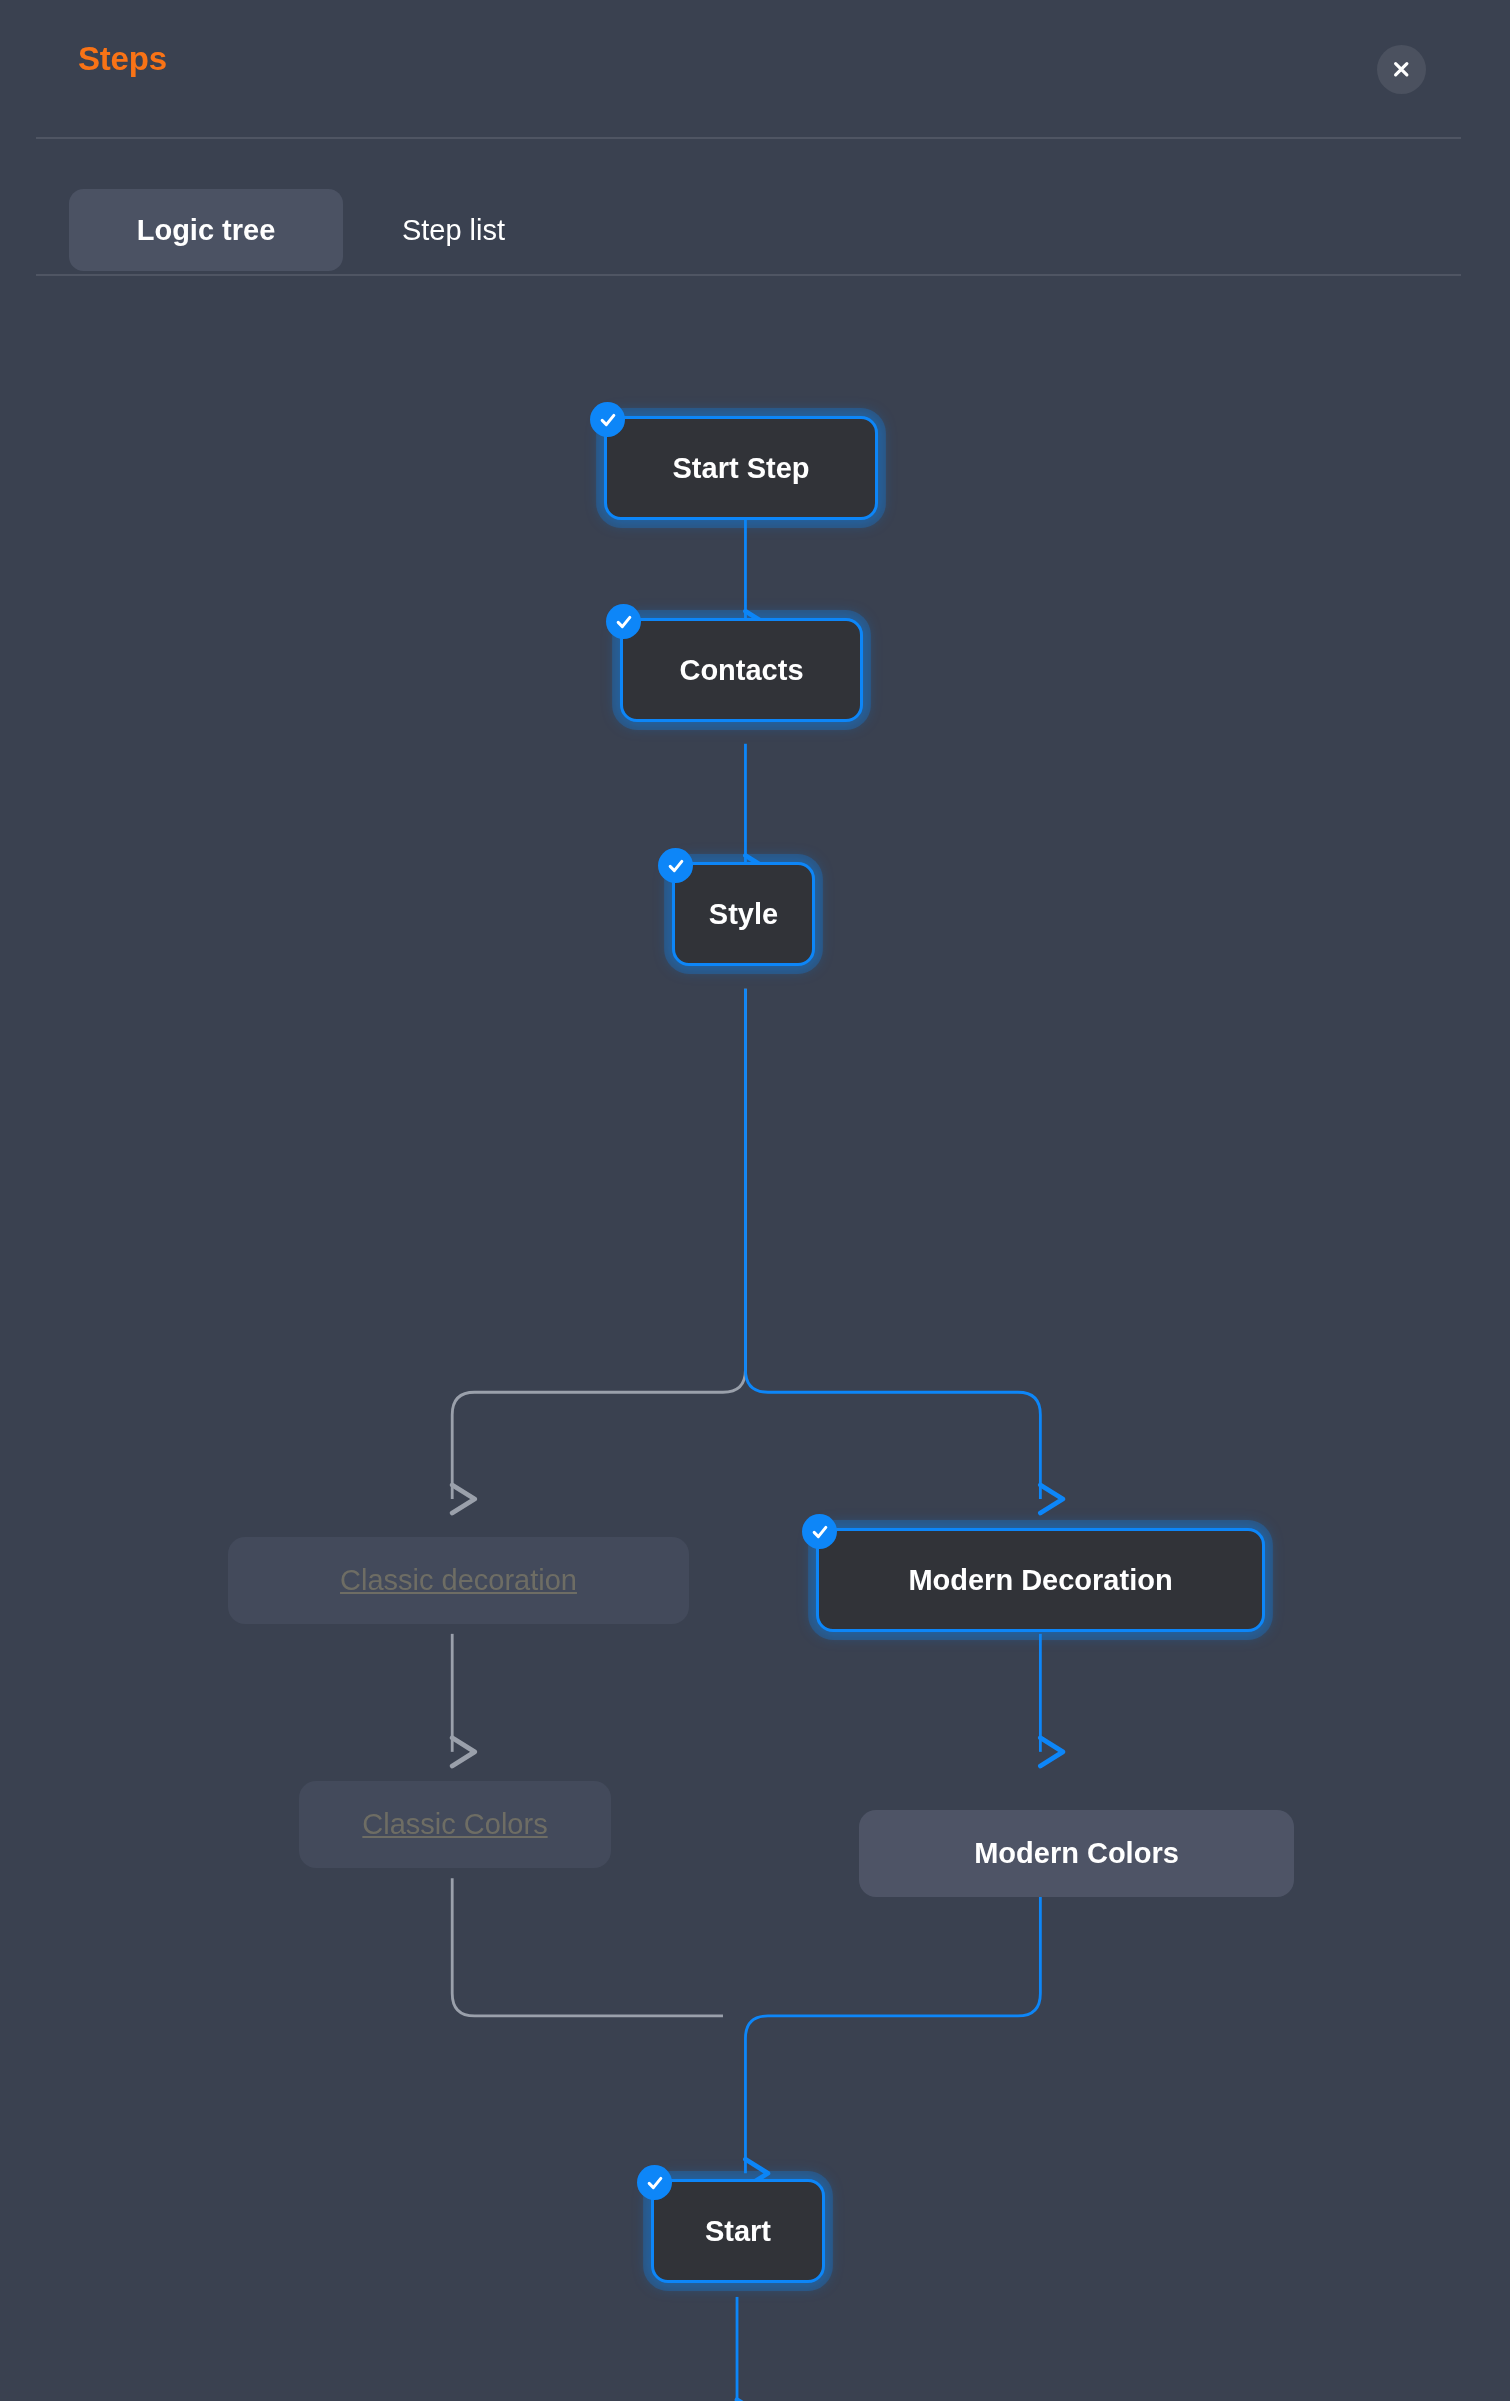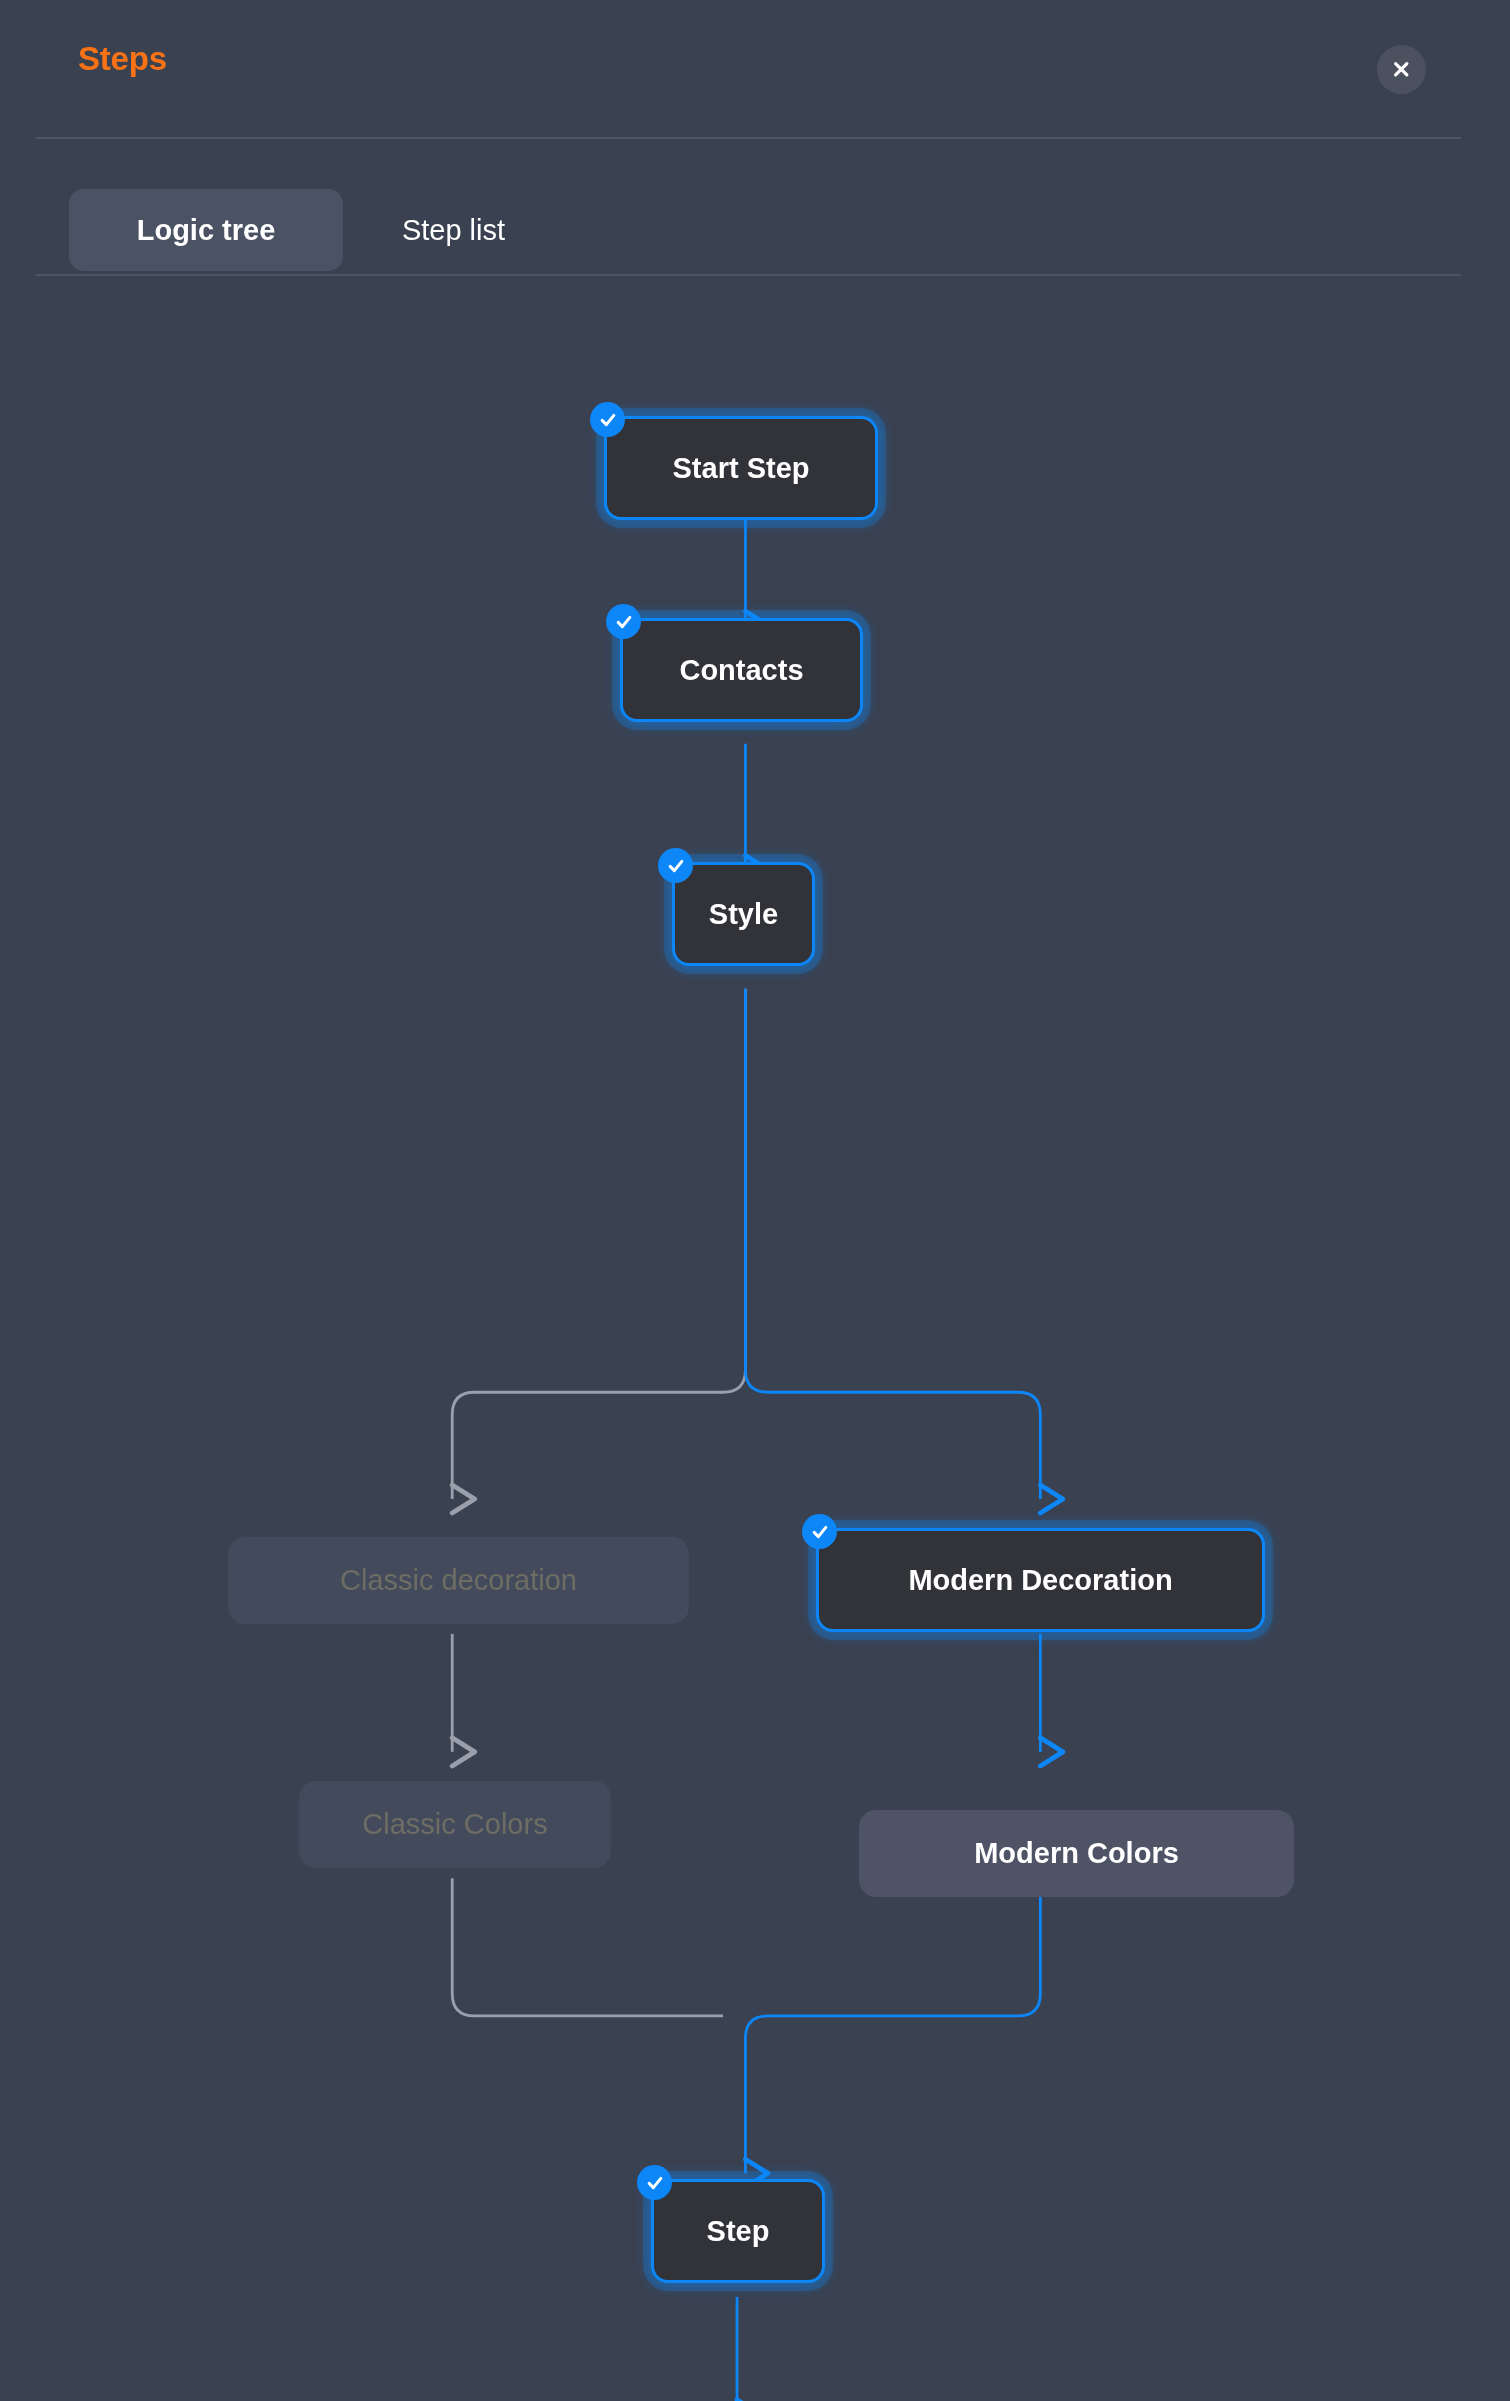--- a/index.html
+++ b/index.html
@@ -157,6 +157,7 @@
   .node.inactive .node-label {
     color: #6e6d64;
     font-weight: normal;
+    text-decoration: underline;
   }
 
   

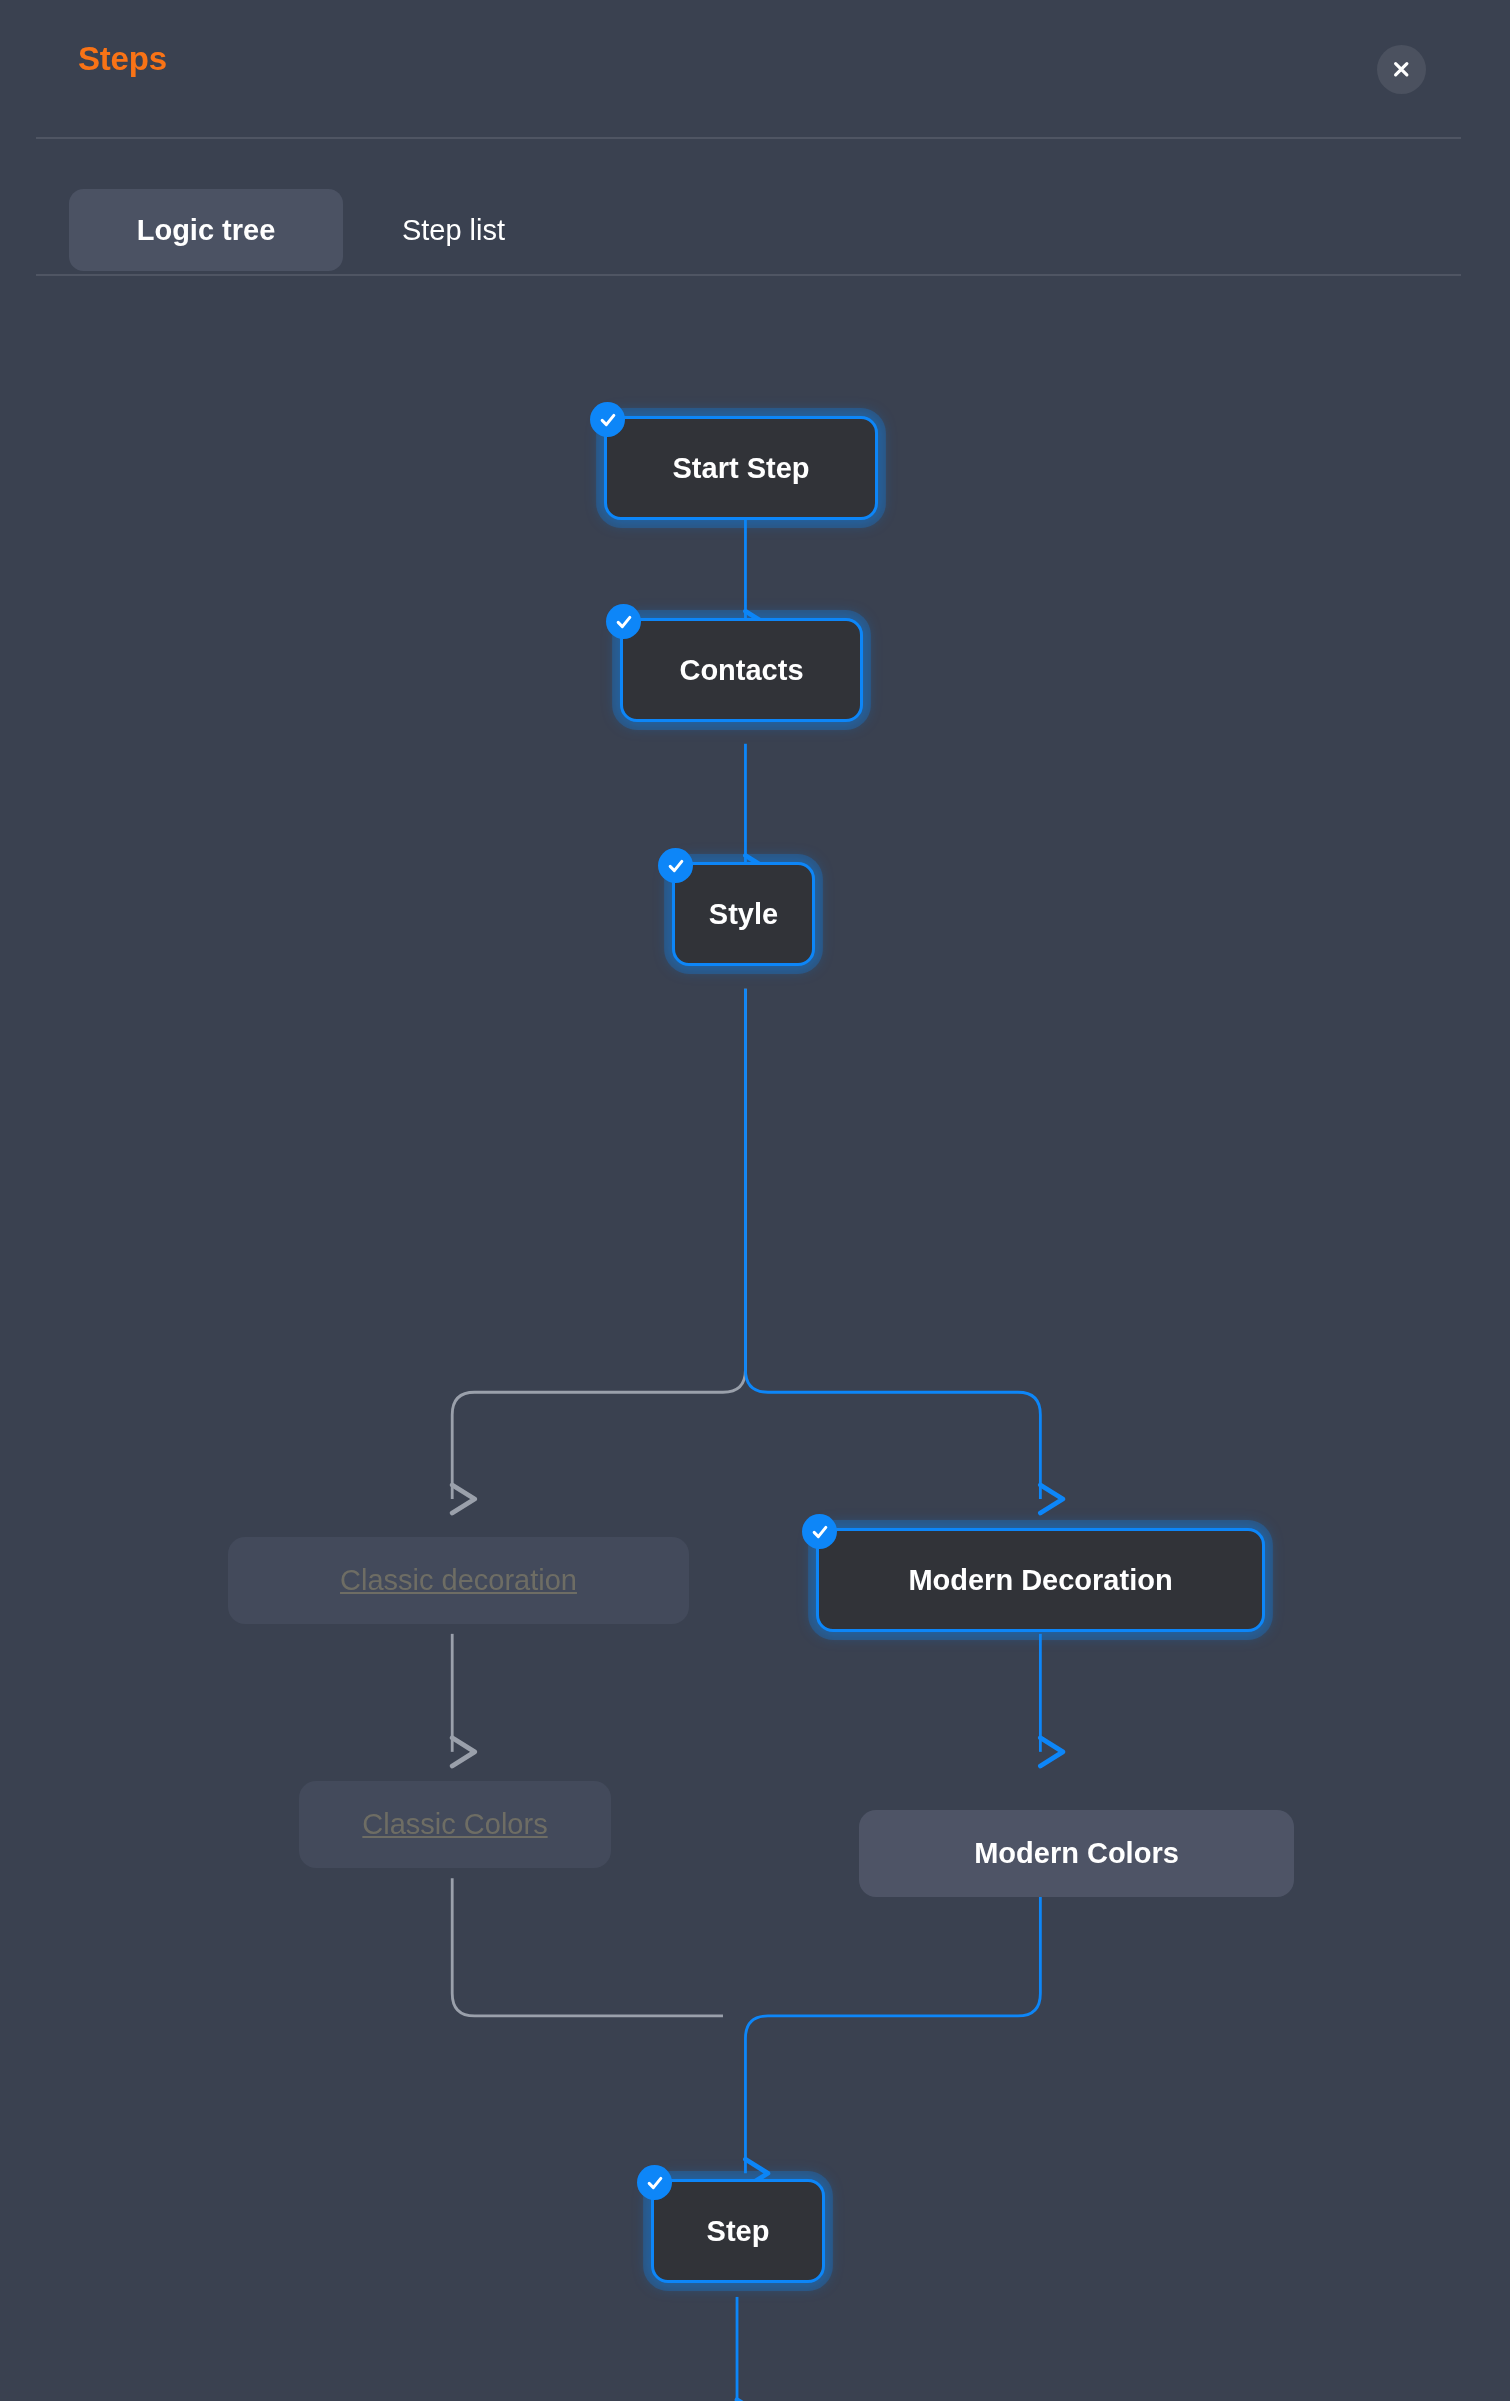--- a/index.html
+++ b/index.html
@@ -305,7 +305,7 @@
           <path d="M5 12.5 L10 17.5 L19 6.5" fill="none" stroke="#ffffff" stroke-width="3.6" stroke-linecap="round" stroke-linejoin="round"></path>
         </svg>
       </div>
-      <span class="node-label">Step</span>
+      <span class="node-label">Start</span>
     </div>
 
   </div>

